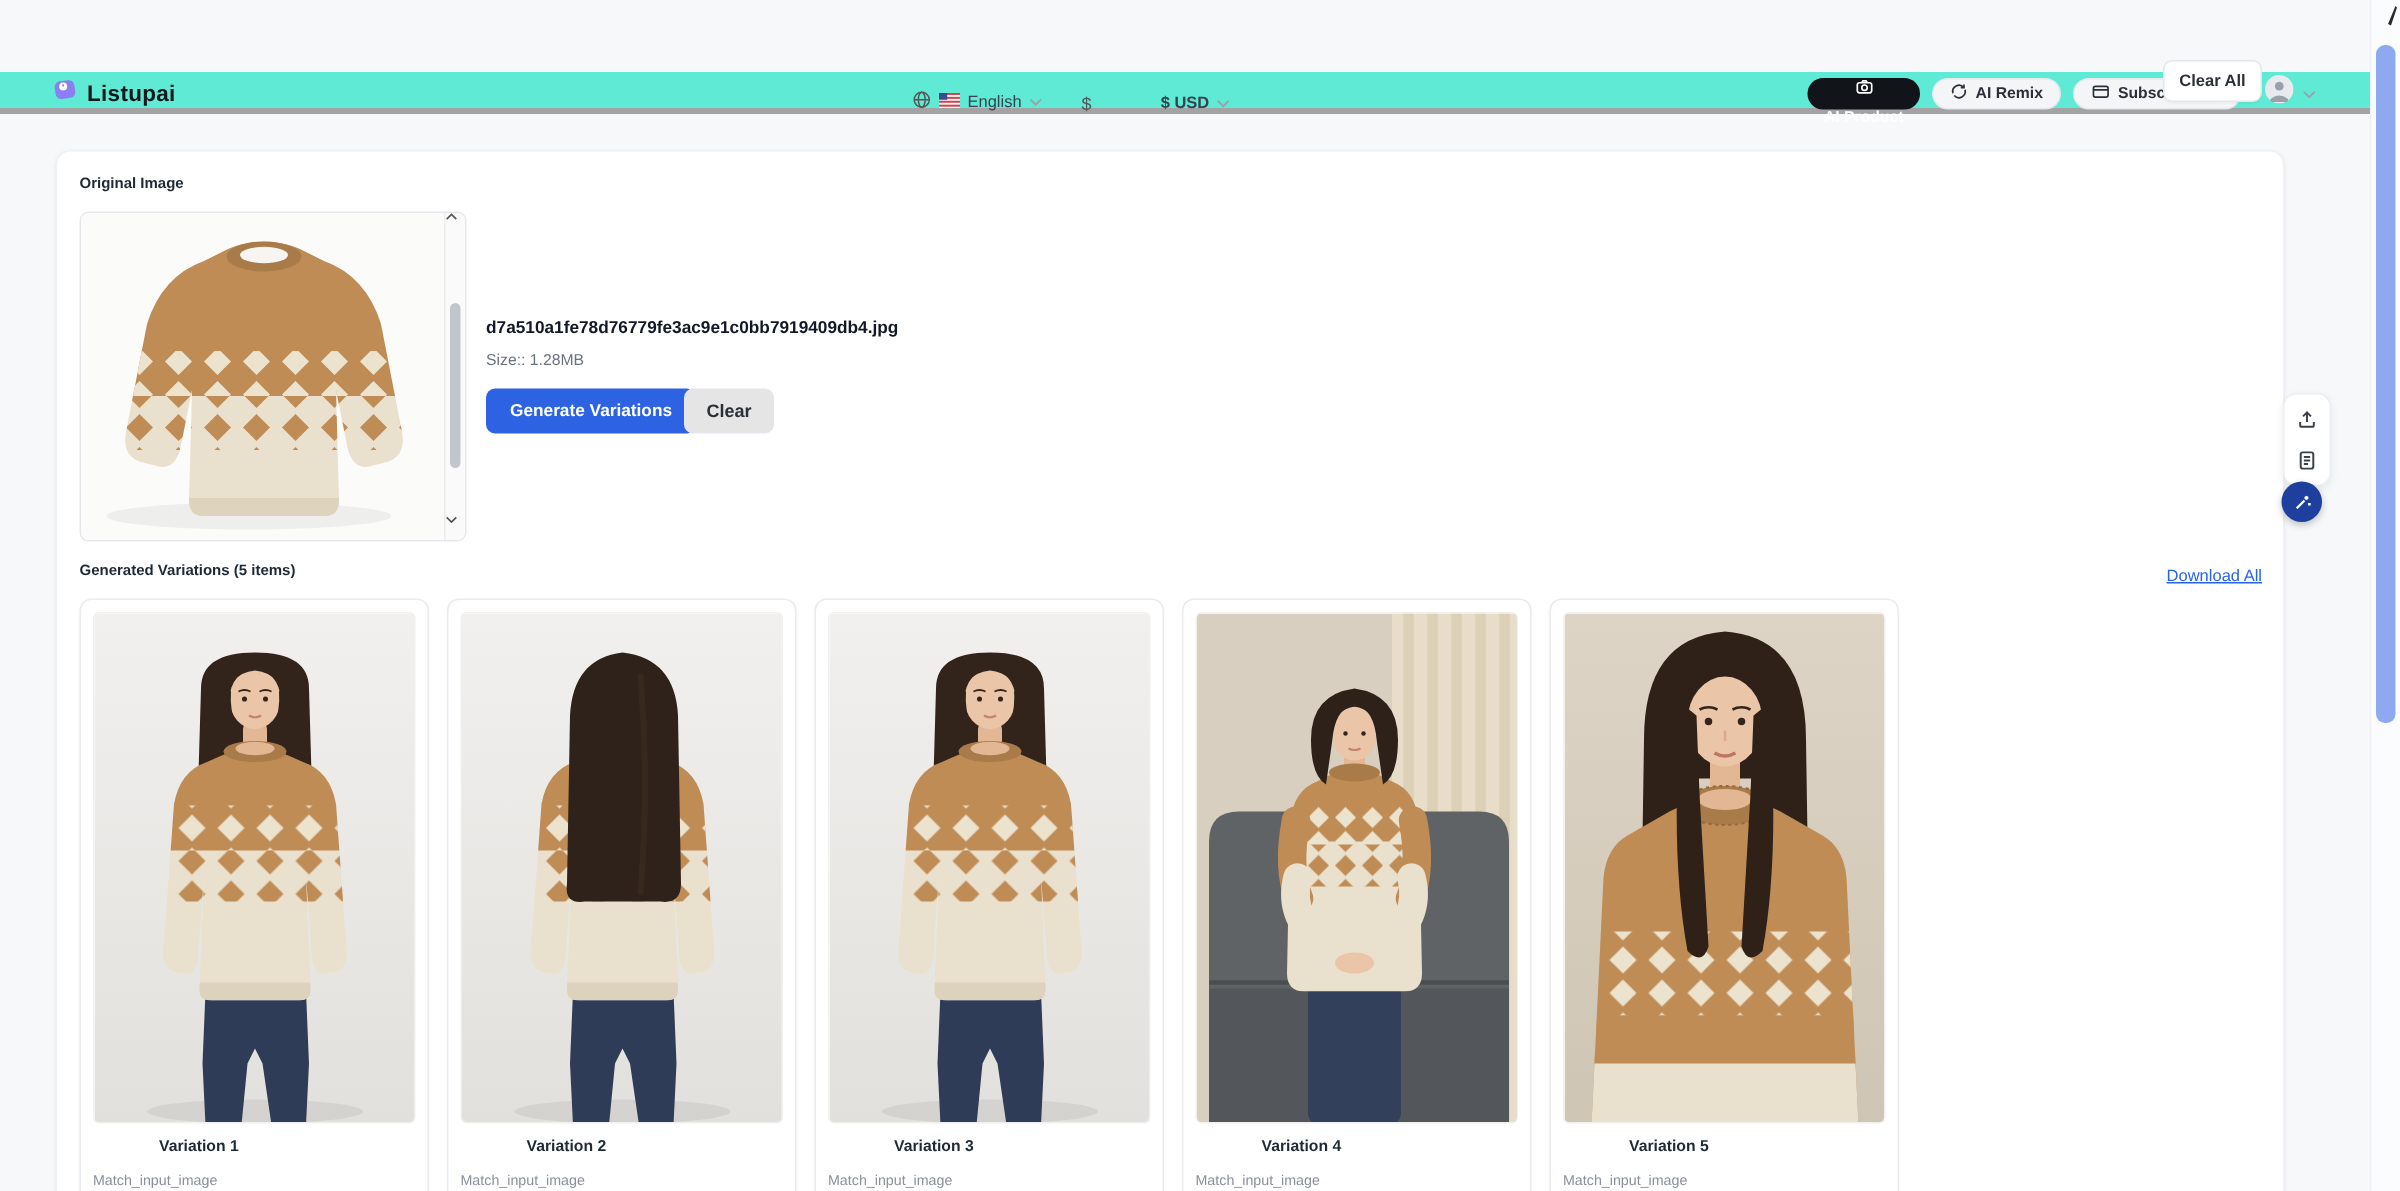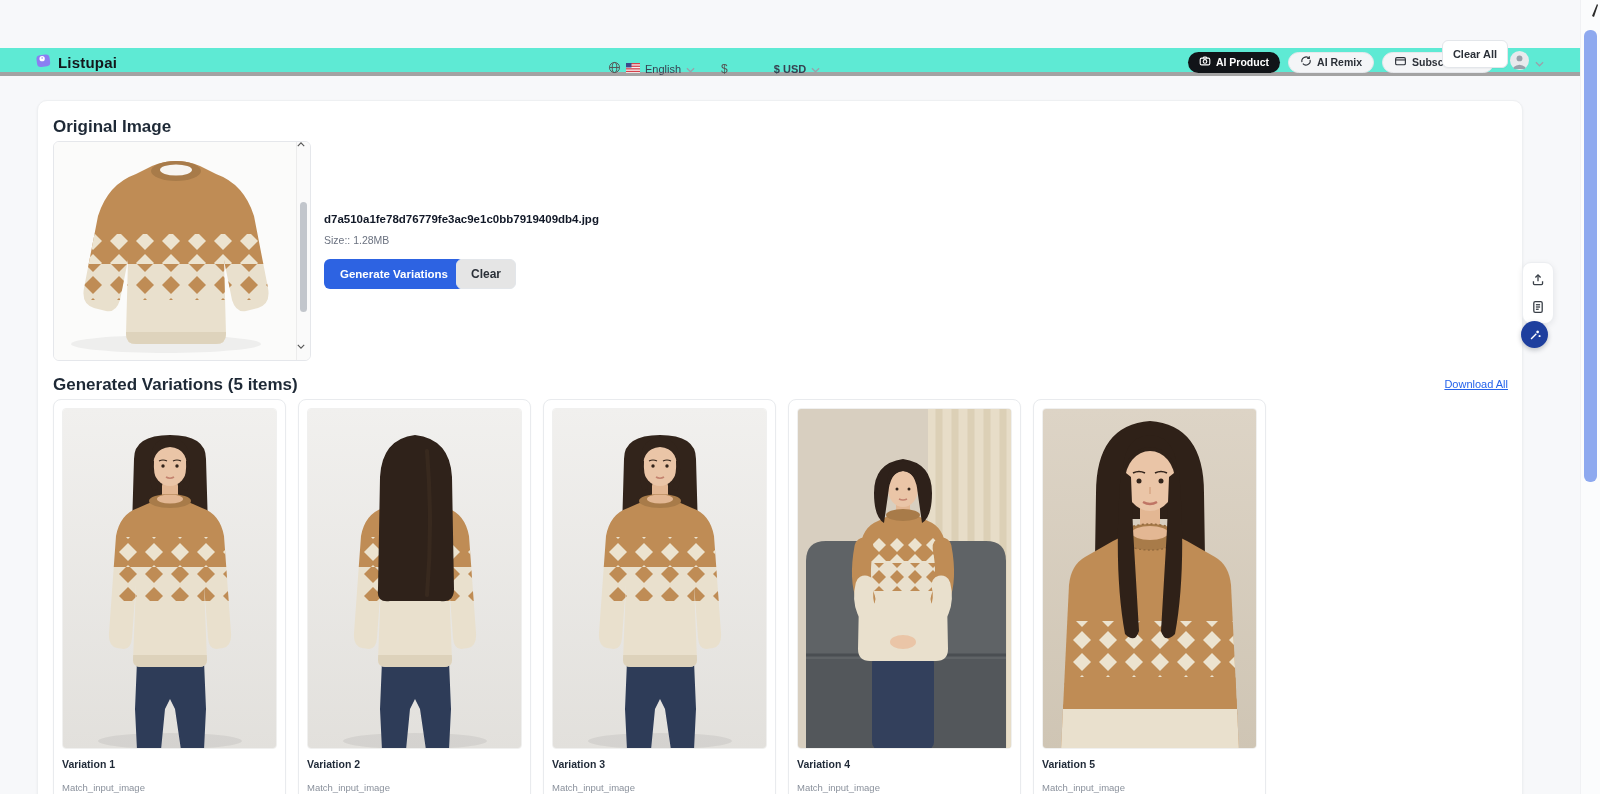--- a/index.html
+++ b/index.html
@@ -17,7 +17,7 @@
   .hdr-right{position:absolute;right:56px;top:0;height:28px;display:flex;align-items:center;gap:8px;}
   .pill{display:flex;align-items:center;gap:5px;height:21px;padding:0 11px;border-radius:11px;
         font-size:10.5px;font-weight:bold;box-sizing:border-box;cursor:pointer;}
-  .pill.dark{background:#111418;color:#fff;}
+  .pill.dark{background:#111418;color:#fff;flex-direction:column;}
   .pill.light{background:#f4f5f7;color:#2b3038;border:1px solid #e6e8ec;}
   .avatar-wrap{display:flex;align-items:center;gap:6px;margin-left:8px;cursor:pointer;}
 

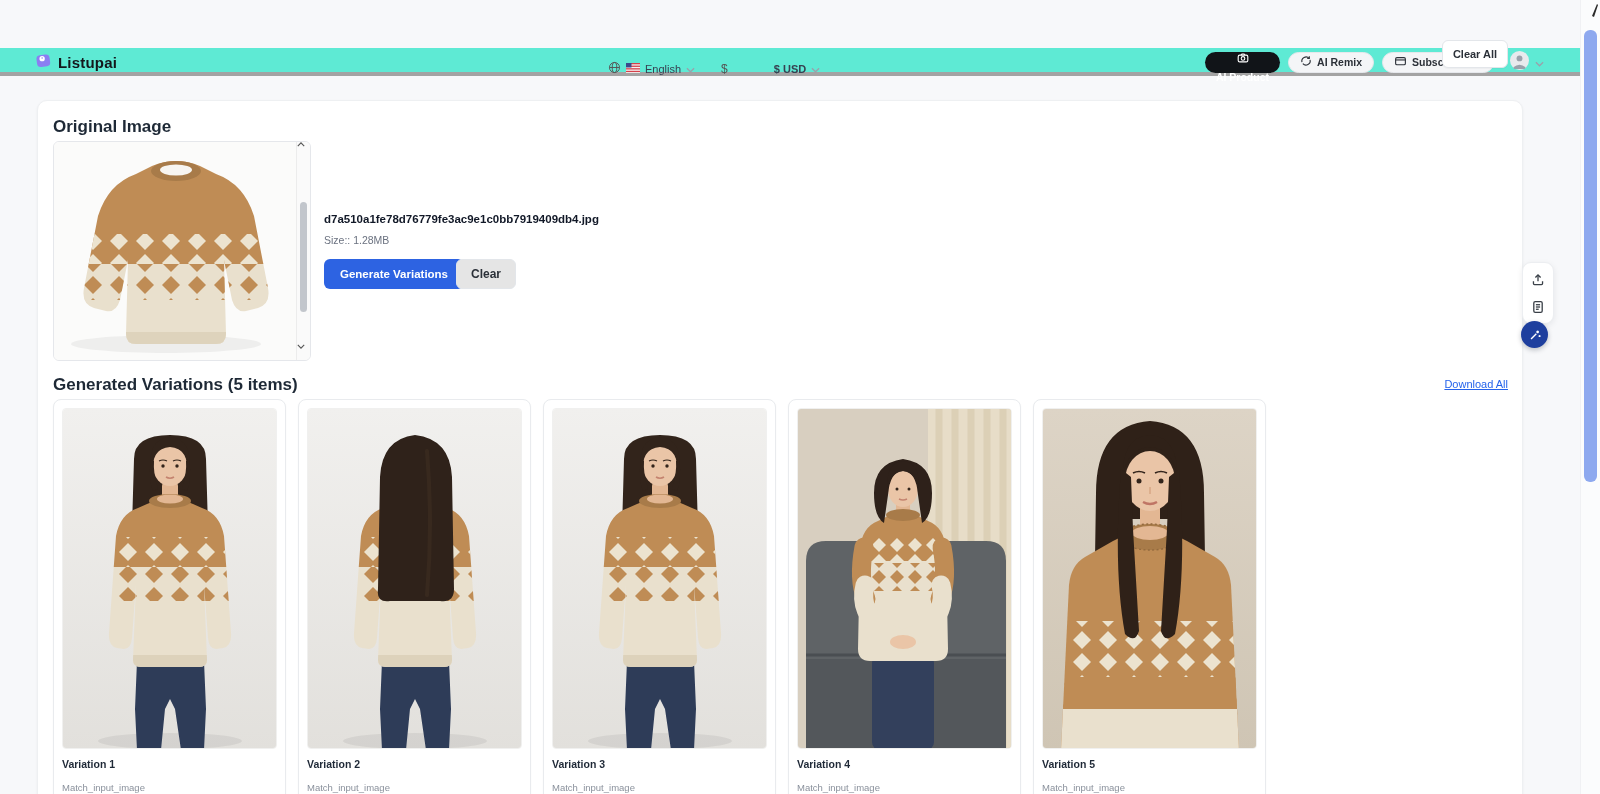--- a/index.html
+++ b/index.html
@@ -33,7 +33,7 @@
   .main-card{position:absolute;left:37px;top:100px;width:1486px;height:760px;background:#fff;
              border:1px solid #eef0f2;border-radius:10px;box-shadow:0 1px 3px rgba(16,24,40,.05);
              box-sizing:border-box;}
-  .sec-title{position:absolute;font-size:17px;font-weight:bold;color:#1e2936;}
+  .sec-title{position:absolute;font-size:10px;font-weight:bold;color:#1e2936;}
 
   .img-box{position:absolute;left:15px;top:40px;width:258px;height:220px;border:1px solid #e5e7eb;
            border-radius:6px;background:#fdfdfc;overflow:hidden;box-sizing:border-box;}

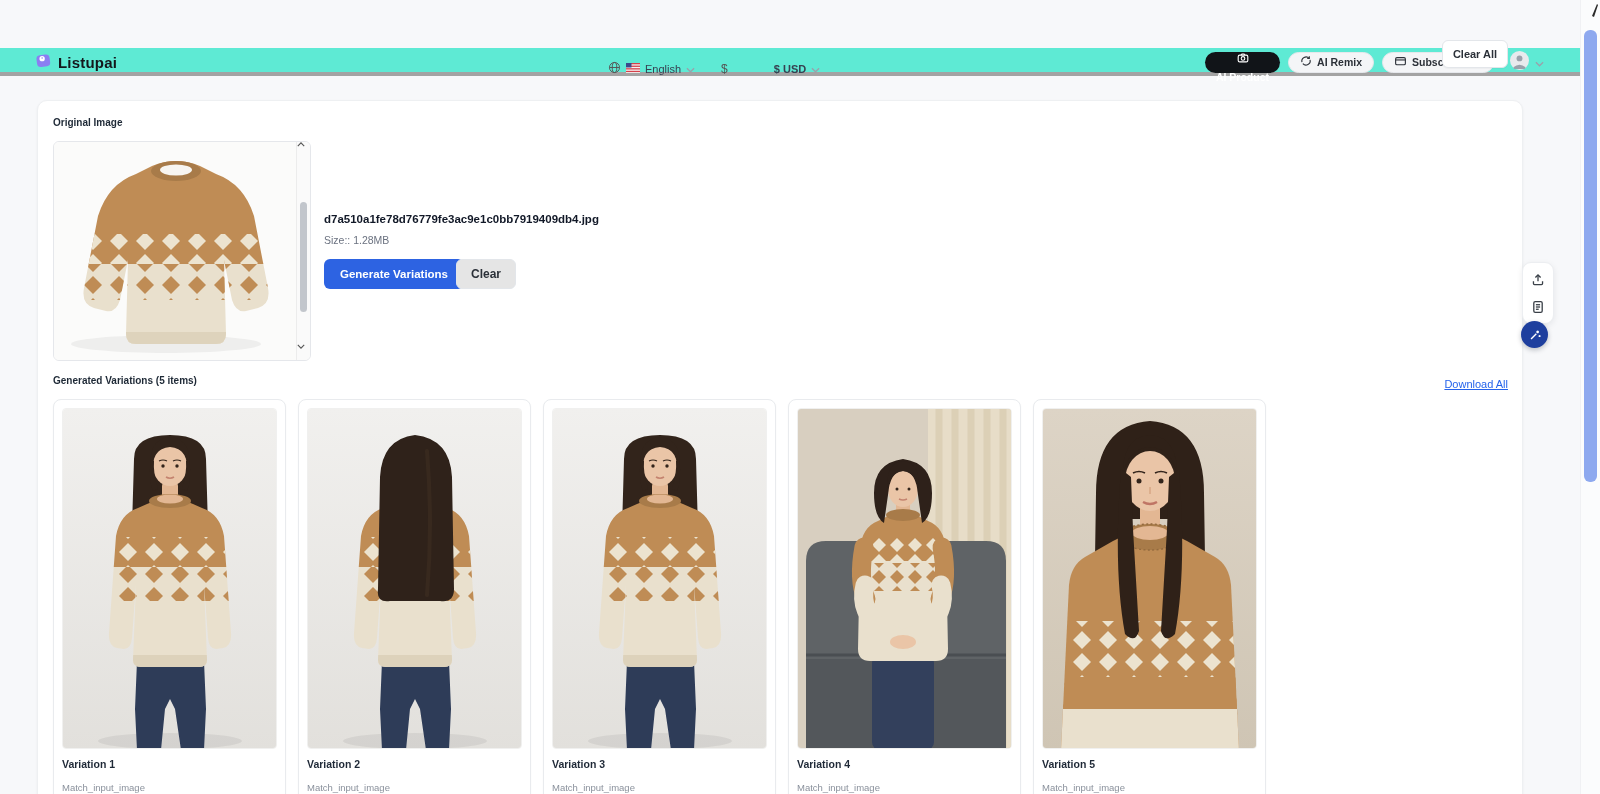--- a/index.html
+++ b/index.html
@@ -64,7 +64,7 @@
   .vimg{width:215px;height:341px;border-radius:4px;overflow:hidden;border:1px solid #f0f0ef;
         box-sizing:border-box;}
   .vimg svg{display:block;}
-  .vtitle{margin-top:9px;font-size:10.5px;font-weight:bold;color:#1f2937;}
+  .vtitle{margin-top:9px;font-size:10.5px;font-weight:bold;color:#1f2937;margin-left:44px;}
   .vsub{margin-top:12px;font-size:9.5px;color:#8a919c;}
   .vtime{margin-top:4px;font-size:9.5px;color:#8a919c;}
 

